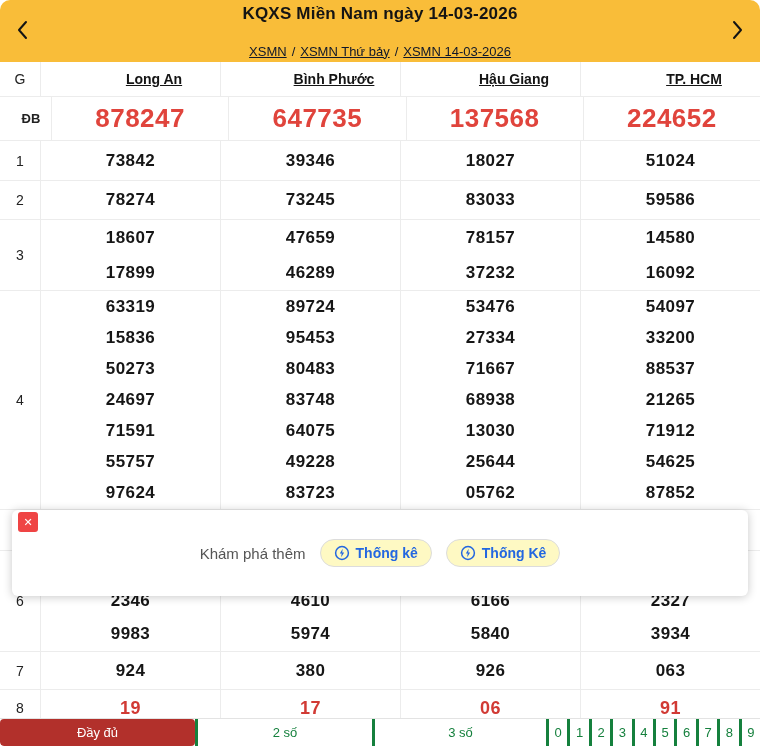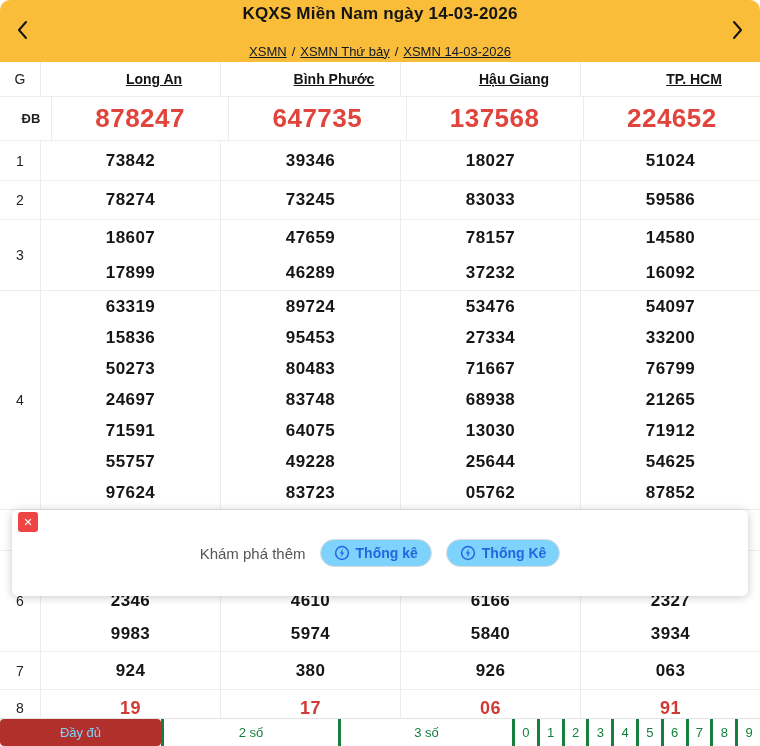--- a/index.html
+++ b/index.html
@@ -193,7 +193,7 @@
       <div class="tcell">
         <span class="num">54097</span>
         <span class="num">33200</span>
-        <span class="num">76799</span>
+        <span class="num">88537</span>
         <span class="num">21265</span>
         <span class="num">71912</span>
         <span class="num">54625</span>

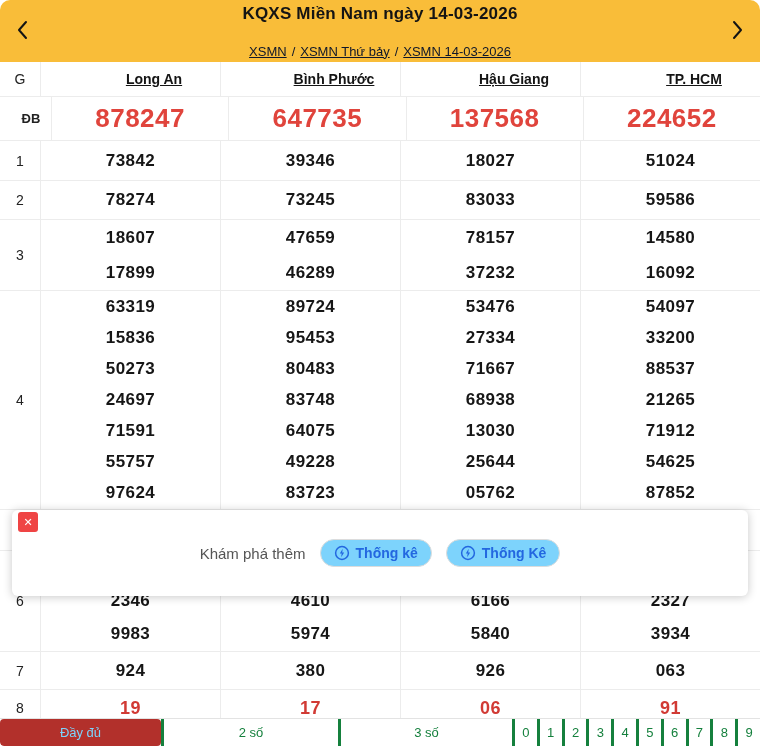--- a/index.html
+++ b/index.html
@@ -36,7 +36,7 @@
   .close-btn{position:absolute;left:6px;top:2px;width:20px;height:20px;background:#ef4444;border:none;border-radius:3px;
              color:#fff;font-size:11px;line-height:1;display:flex;align-items:center;justify-content:center;cursor:pointer;}
   .banner-txt{color:#555;font-size:15px;}
-  .pill{display:inline-flex;align-items:center;gap:6px;background:#7dd3fc;border:1px solid #dcdcdc;border-radius:16px;
+  .pill{display:inline-flex;align-items:center;gap:6px;background:#fef9c3;border:1px solid #dcdcdc;border-radius:16px;
         padding:5px 13px;color:#2367e0;font-size:14px;font-weight:bold;cursor:pointer;}
   .pill svg{display:block;}
 

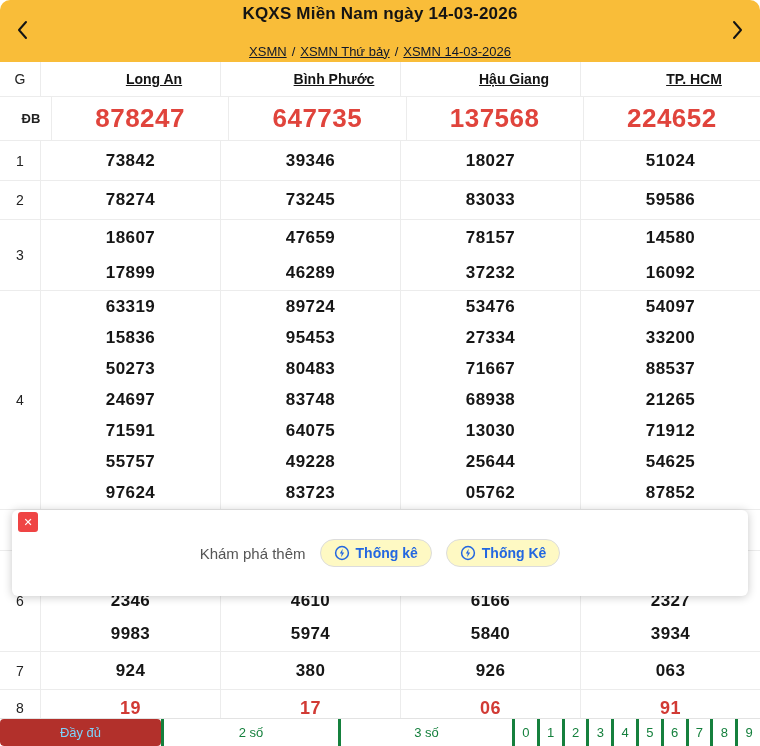--- a/index.html
+++ b/index.html
@@ -44,7 +44,7 @@
   .ftr{position:absolute;left:0;right:0;bottom:0;height:27px;display:flex;background:#fff;
        border-top:1px solid #e3e3e3;font-size:13px;z-index:6;}
   .ft-cell{display:flex;align-items:center;justify-content:center;color:#15803d;cursor:pointer;border-left:3px solid #15803d;}
-  .tab-full{width:161px;background:#b2302b;color:#7dd3fc;border-radius:4px;border-left:none;}
+  .tab-full{width:195px;background:#b2302b;color:#ffffff;border-radius:4px;border-left:none;}
   .tab-2so{width:174px;} .tab-3so{width:171px;}
   .digit{flex:1;}
 </style>

